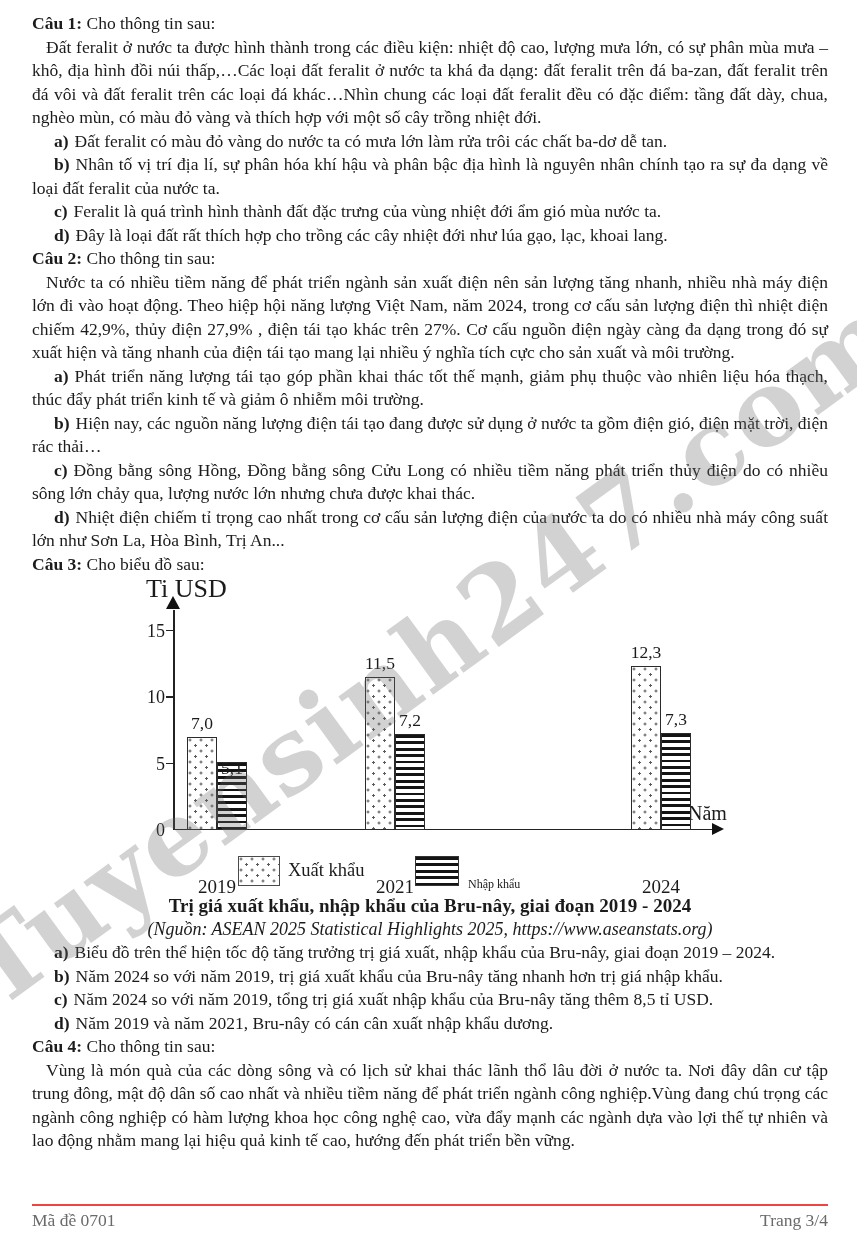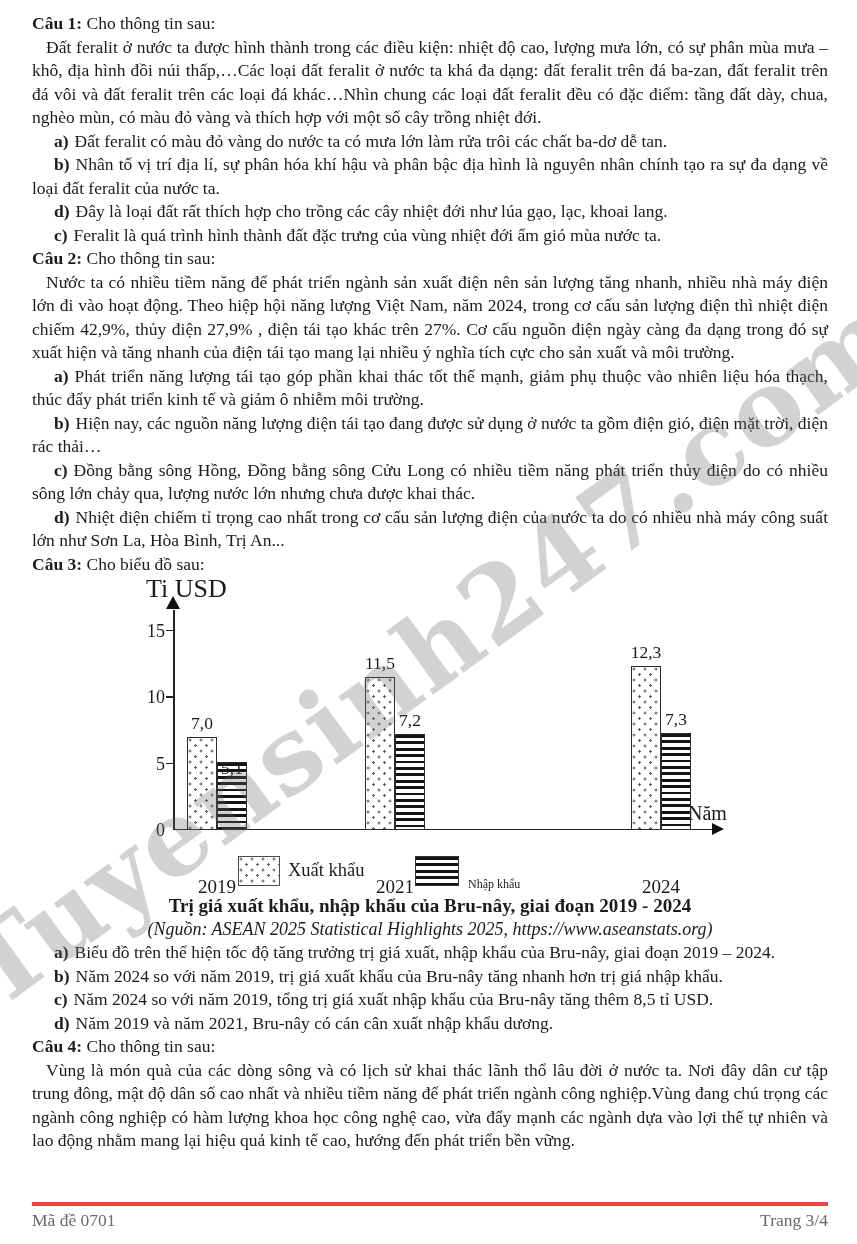--- a/index.html
+++ b/index.html
@@ -76,8 +76,8 @@
   <p class="para">Đất feralit ở nước ta được hình thành trong các điều kiện: nhiệt độ cao, lượng mưa lớn, có sự phân mùa mưa – khô, địa hình đồi núi thấp,…Các loại đất feralit ở nước ta khá đa dạng: đất feralit trên đá ba-zan, đất feralit trên đá vôi và đất feralit trên các loại đá khác…Nhìn chung các loại đất feralit đều có đặc điểm: tầng đất dày, chua, nghèo mùn, có màu đỏ vàng và thích hợp với một số cây trồng nhiệt đới.</p>
   <p class="opt"><b class="optl">a)</b><span>Đất feralit có màu đỏ vàng do nước ta có mưa lớn làm rửa trôi các chất ba-dơ dễ tan.</span></p>
   <p class="opt"><b class="optl">b)</b><span>Nhân tố vị trí địa lí, sự phân hóa khí hậu và phân bậc địa hình là nguyên nhân chính tạo ra sự đa dạng về loại đất feralit của nước ta.</span></p>
+  <p class="opt"><b class="optl">c)</b><span>Feralit là quá trình hình thành đất đặc trưng của vùng nhiệt đới ẩm gió mùa nước ta.</span></p>
   <p class="opt"><b class="optl">d)</b><span>Đây là loại đất rất thích hợp cho trồng các cây nhiệt đới như lúa gạo, lạc, khoai lang.</span></p>
-  <p class="opt"><b class="optl">c)</b><span>Feralit là quá trình hình thành đất đặc trưng của vùng nhiệt đới ẩm gió mùa nước ta.</span></p>
 
   <p class="qh"><b>Câu 2:</b> <span>Cho thông tin sau:</span></p>
   <p class="para">Nước ta có nhiều tiềm năng để phát triển ngành sản xuất điện nên sản lượng tăng nhanh, nhiều nhà máy điện lớn đi vào hoạt động. Theo hiệp hội năng lượng Việt Nam, năm 2024, trong cơ cấu sản lượng điện thì nhiệt điện chiếm 42,9%, thủy điện 27,9% , điện tái tạo khác trên 27%. Cơ cấu nguồn điện ngày càng đa dạng trong đó sự xuất hiện và tăng nhanh của điện tái tạo mang lại nhiều ý nghĩa tích cực cho sản xuất và môi trường.</p>

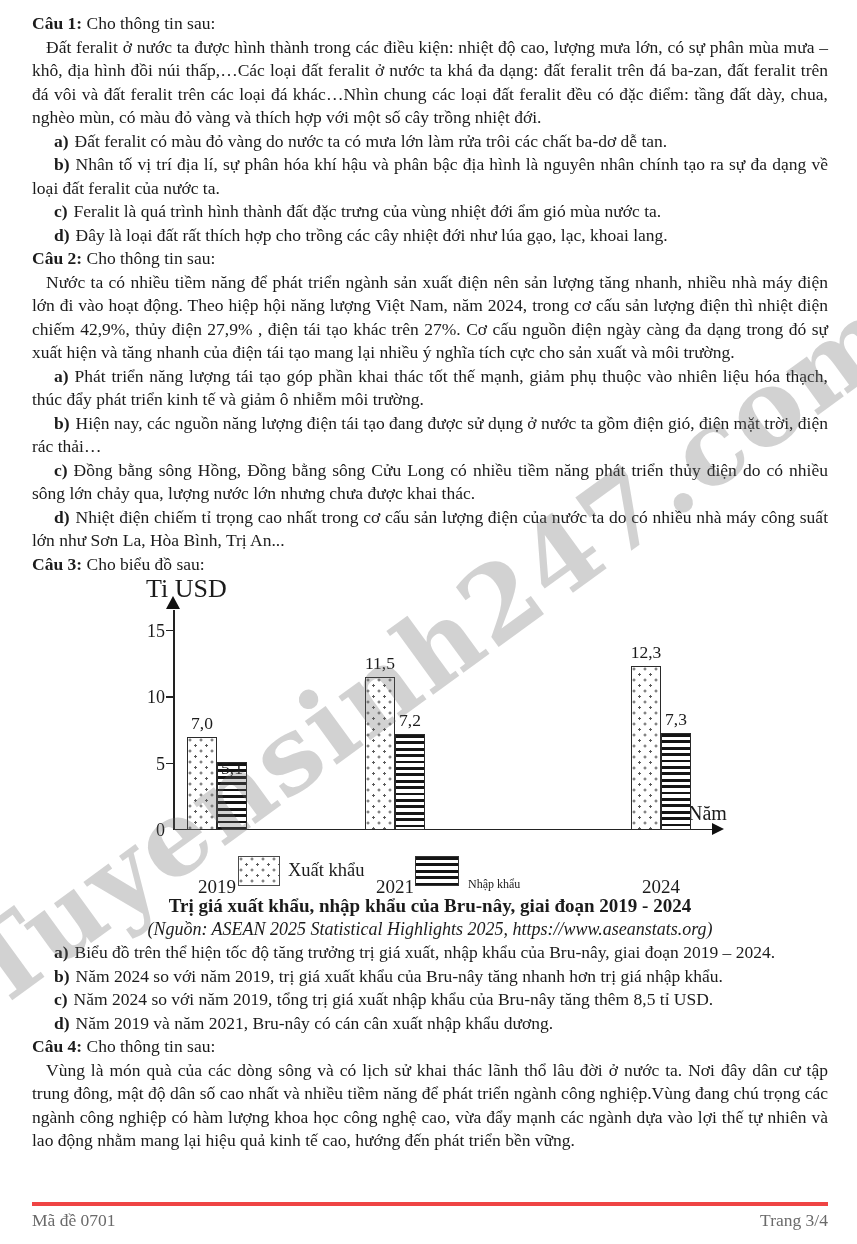--- a/index.html
+++ b/index.html
@@ -61,7 +61,7 @@
   
   .footer{
     position:absolute; left:32px; right:29px; bottom:12px;
-    border-top:4px solid #ef4444; padding-top:3px;
+    border-top:2px solid #ef4444; padding-top:3px;
     display:flex; justify-content:space-between;
     color:#6a6a6a; font-size:17.5px;
   }

